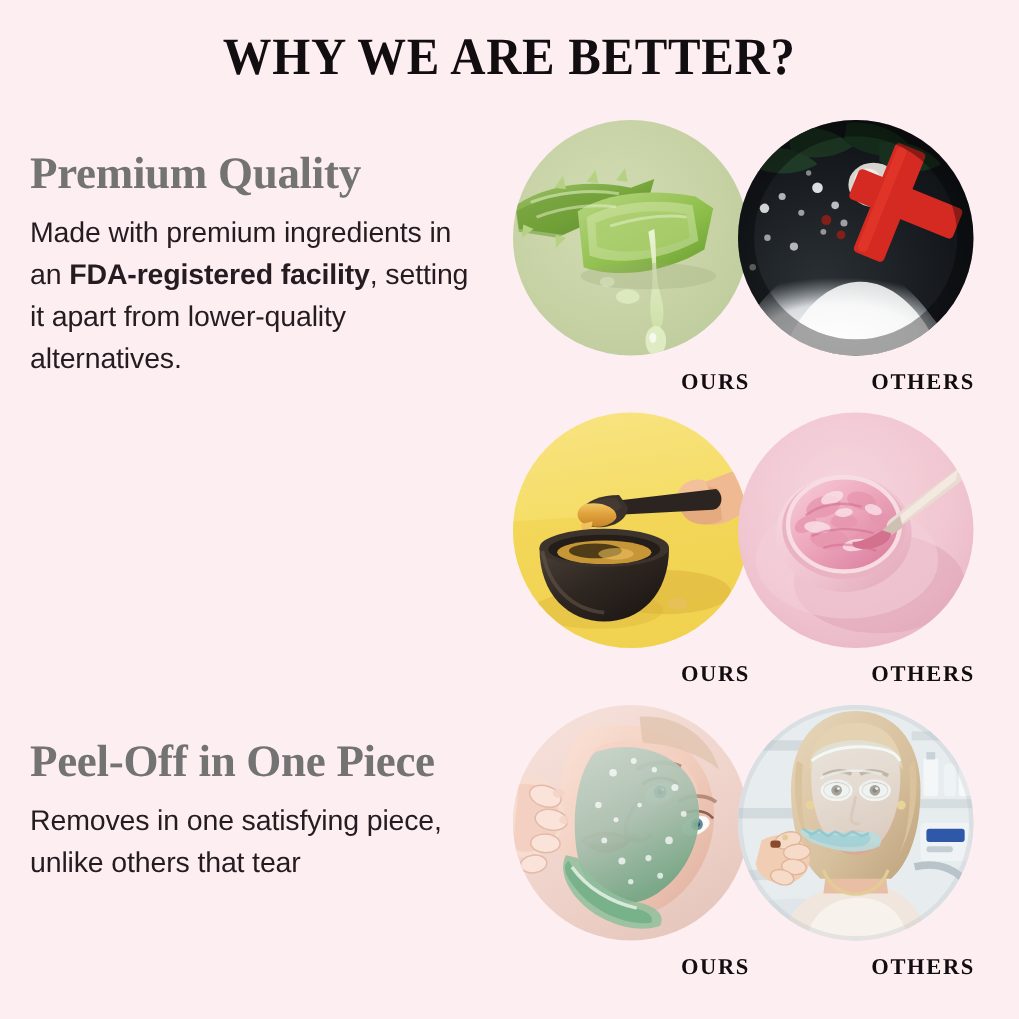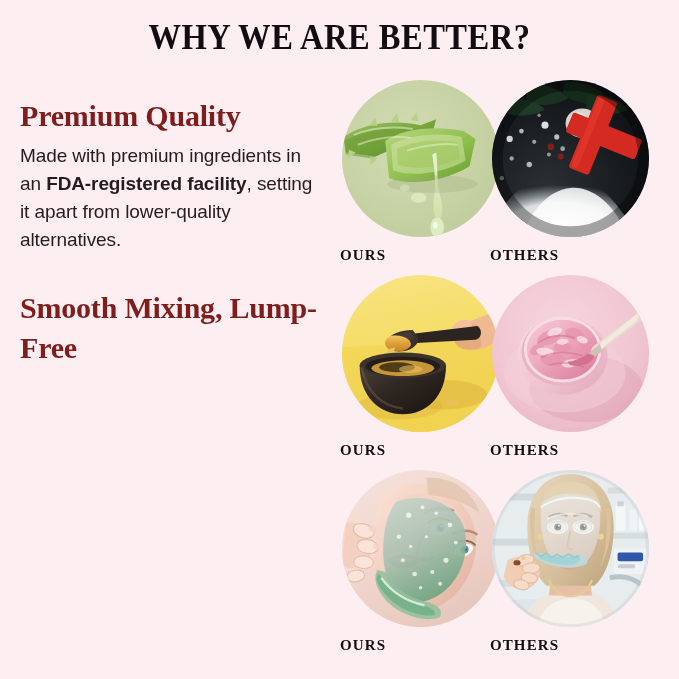--- a/index.html
+++ b/index.html
@@ -48,7 +48,7 @@
     font-weight:700;
     font-size:30px;
     line-height:1.33;
-    color:#7f1d1d;
+    color:#737373;
     letter-spacing:-0.2px;
     margin-bottom:6px;
   }

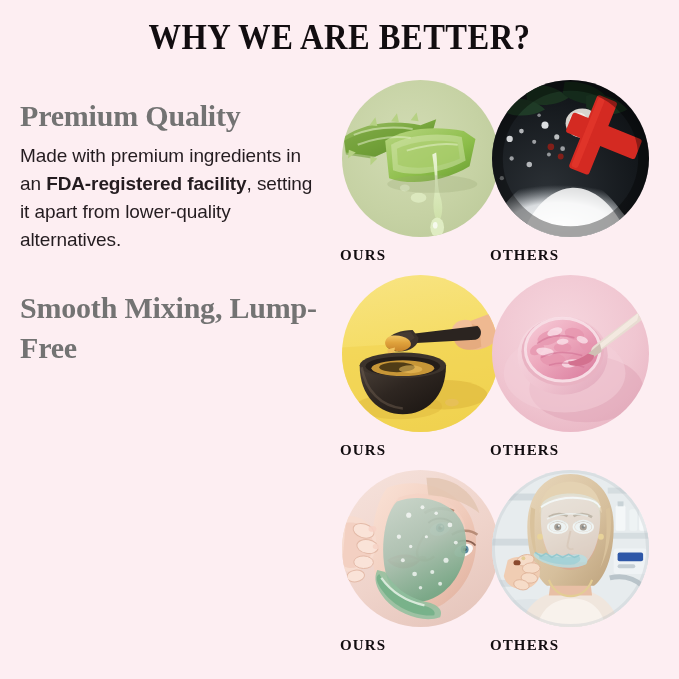--- a/index.html
+++ b/index.html
@@ -79,7 +79,7 @@
   .compare-cell {
     position:absolute;
     width:160px;
-    text-align:left;
+    text-align:right;
   }
   .compare-cell.ours   { left:4px; }
   .compare-cell.others { left:154px; }

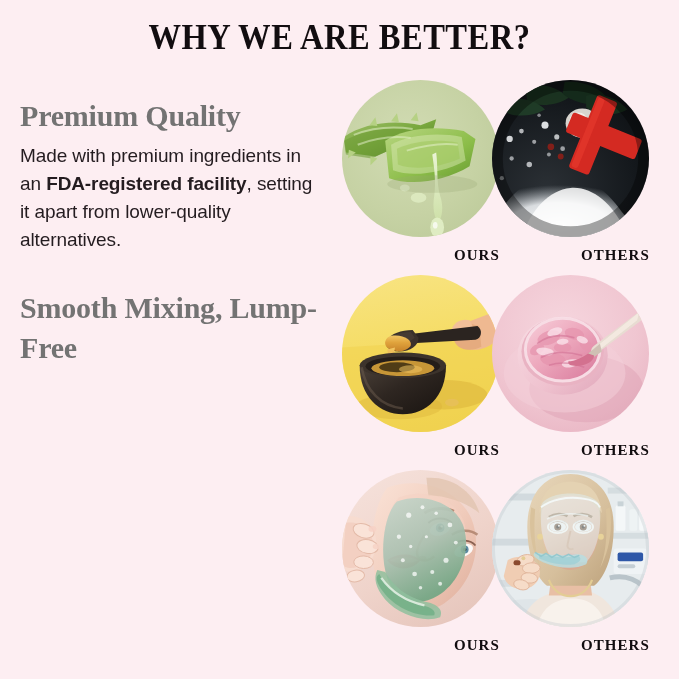--- a/index.html
+++ b/index.html
@@ -131,7 +131,6 @@
   </div>
 
   <div class="feature f2">
-    <div class="feature-heading">Smooth Mixing, Lump-Free</div>
   </div>
 
 

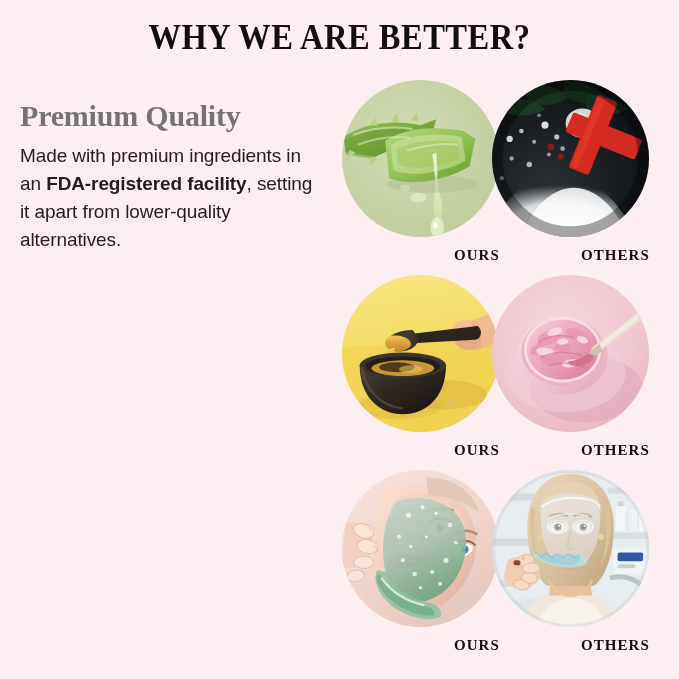--- a/index.html
+++ b/index.html
@@ -133,6 +133,10 @@
   <div class="feature f2">
   </div>
 
+  <div class="feature f3">
+    <div class="feature-heading">Peel-Off in One Piece</div>
+    <div class="feature-body">Removes in one satisfying piece, unlike others that tear</div>
+  </div>
 
 </div>
 

